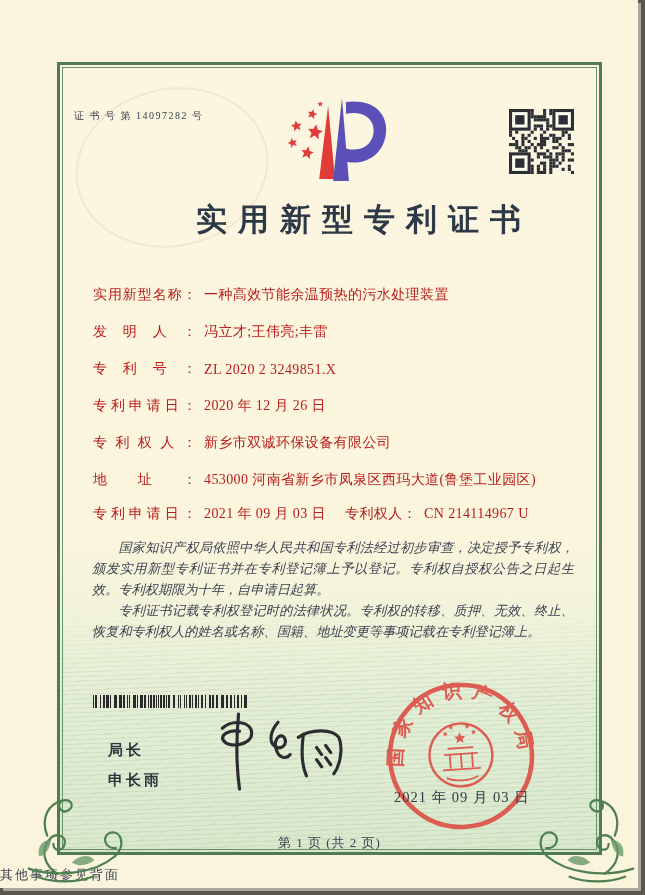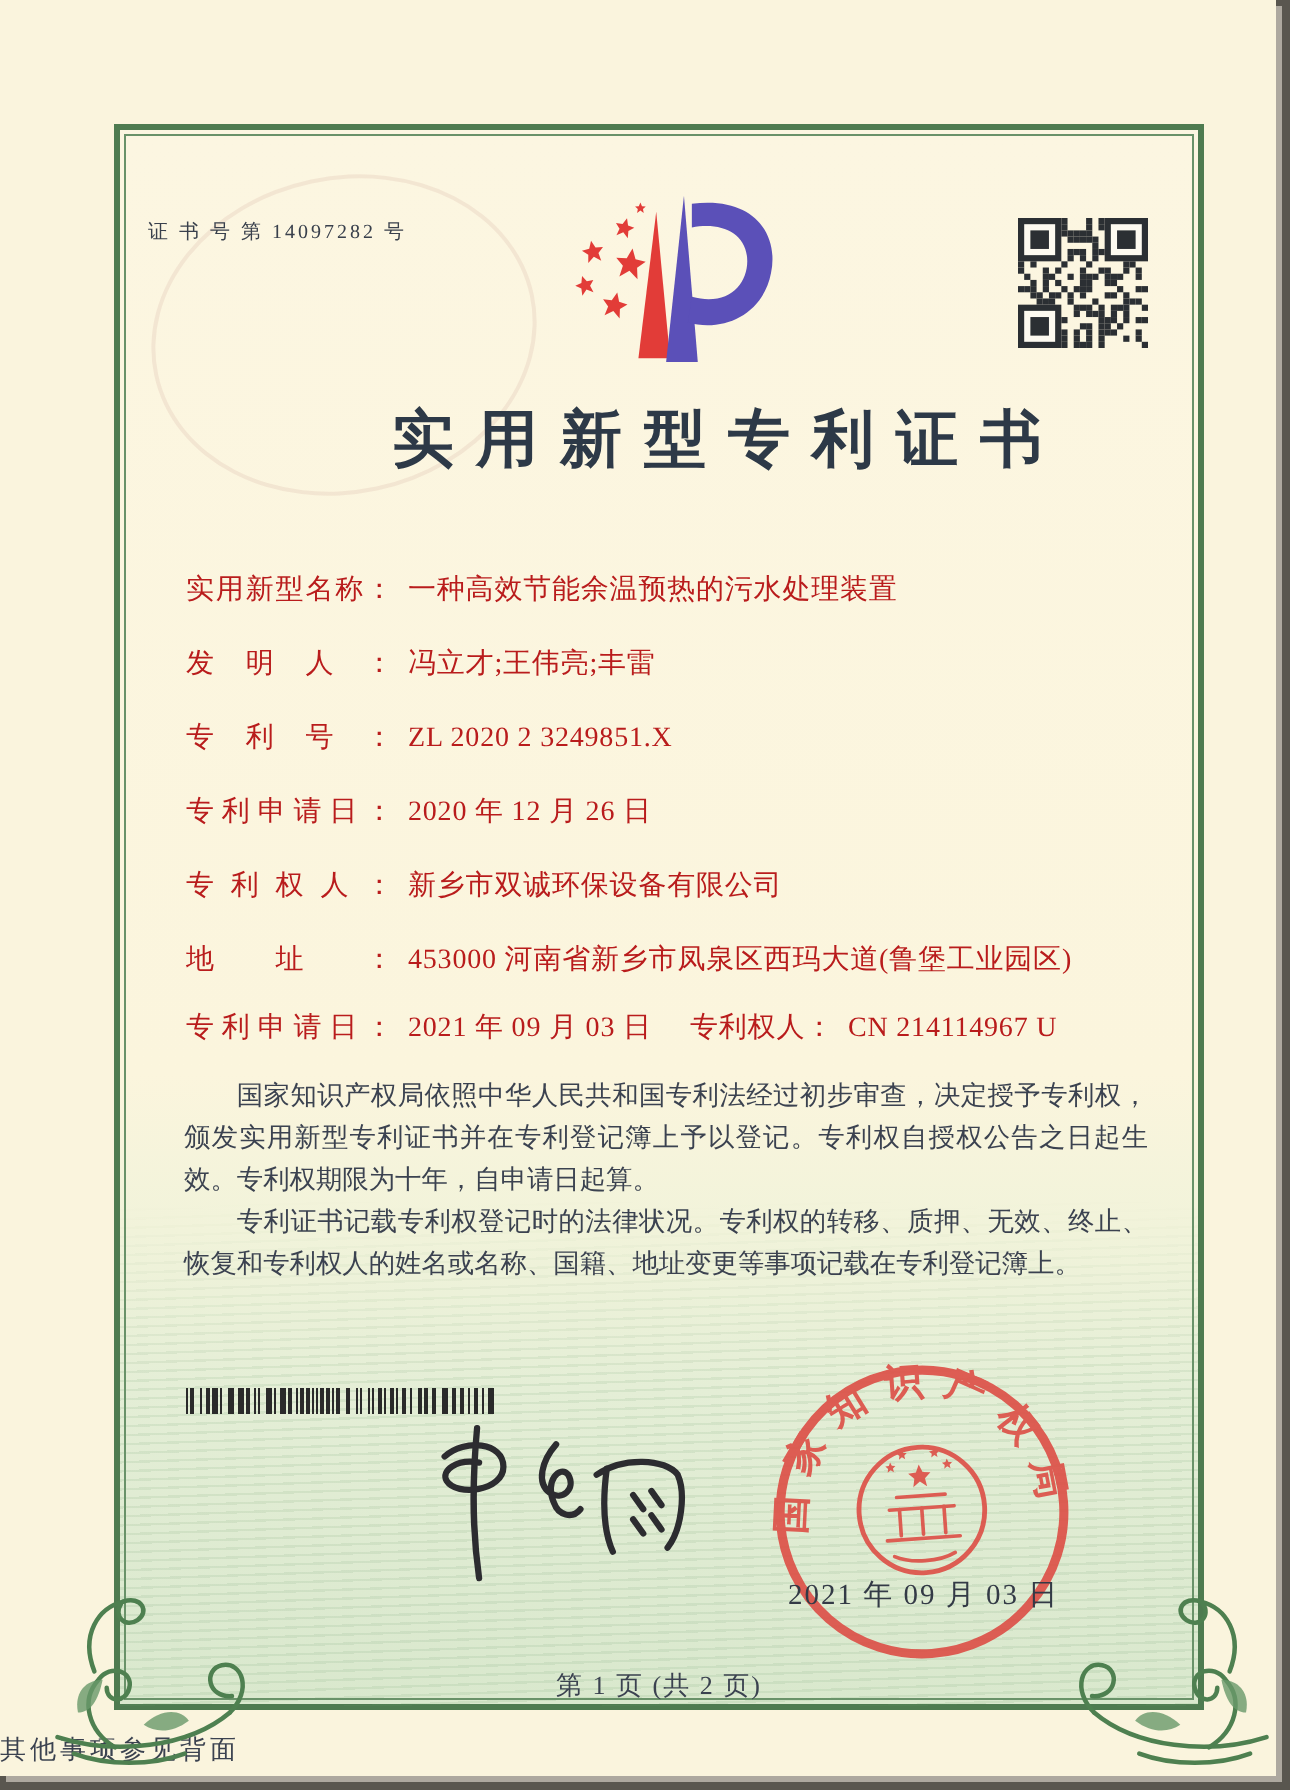--- a/index.html
+++ b/index.html
@@ -60,7 +60,7 @@
     position:absolute;left:92px;top:537px;width:482px;
     font-size:13.2px;line-height:21px;text-align:justify;color:#3b4250;
   }
-  .legal p{margin:0;text-indent:2em;}
+  .legal p{margin:0;text-indent:2em;font-style:italic;}
   #barcode{position:absolute;left:93px;top:694px;width:155px;height:13px;}
   .director{
     position:absolute;left:108px;top:735px;

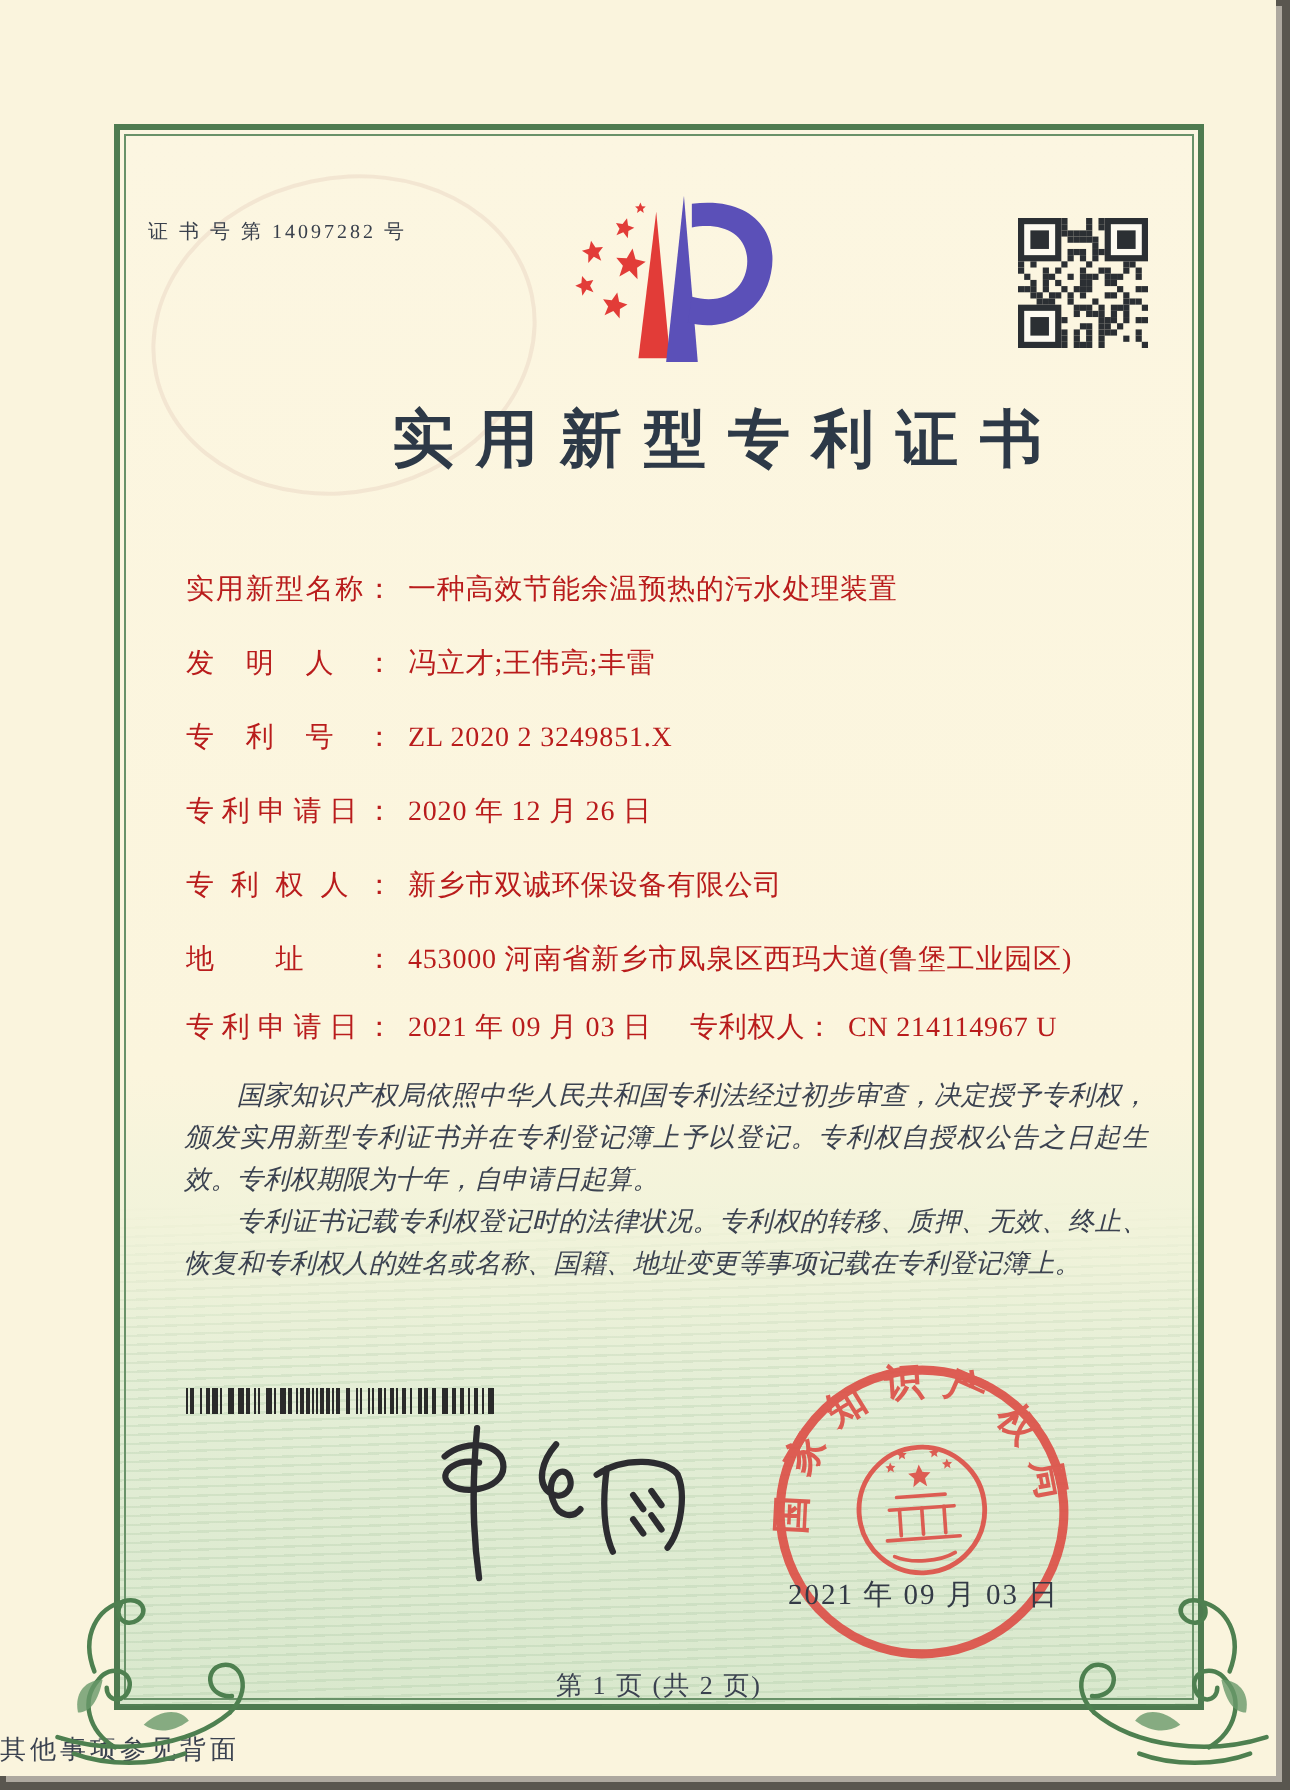--- a/index.html
+++ b/index.html
@@ -338,6 +338,10 @@
         <rect x="151" y="0" width="3" height="13" fill="#2a2a2a"></rect>
       </svg></div>
 
+  <div class="director z-content">
+    <div>局长</div>
+    <div>申长雨</div>
+  </div>
 
   <svg class="signature z-content" viewBox="0 0 150 90">
     <g fill="none" stroke="#2c2c30" stroke-width="3.1" stroke-linecap="round" stroke-linejoin="round">

